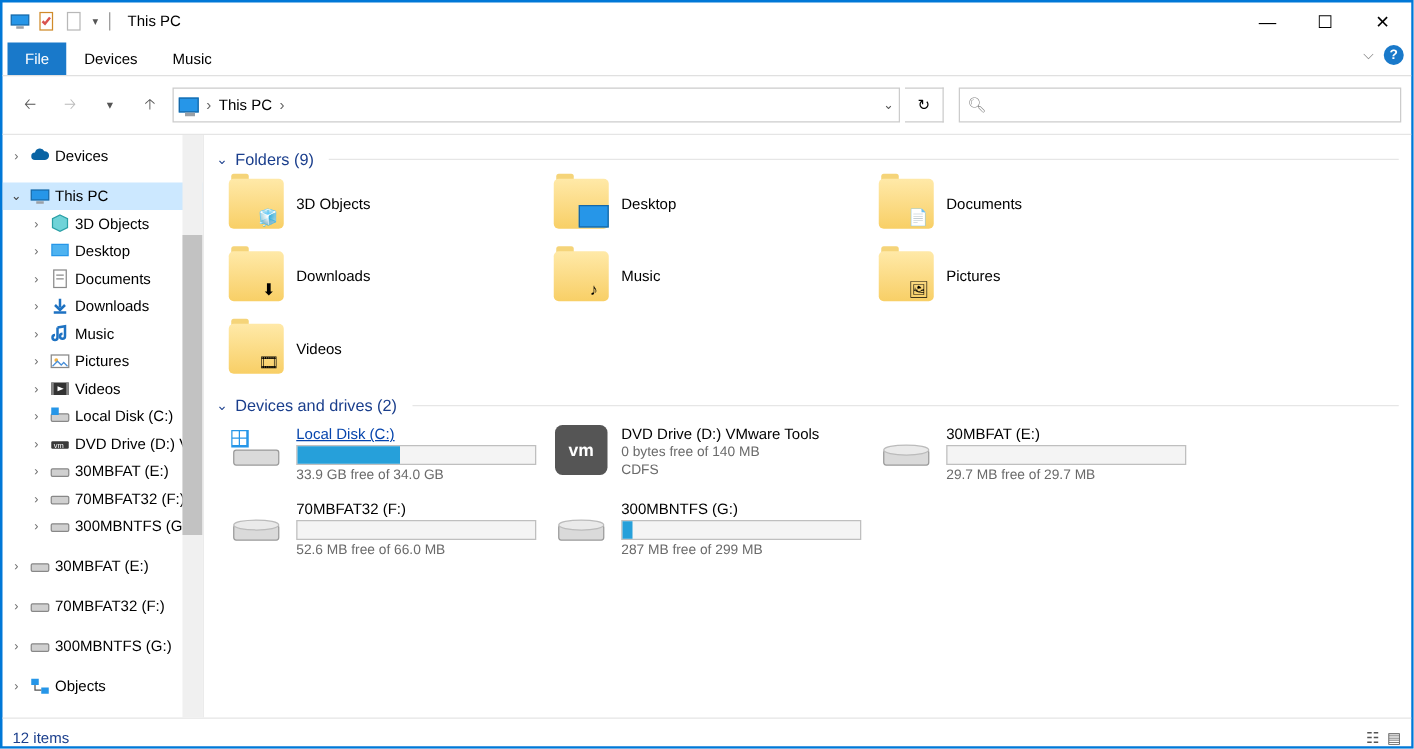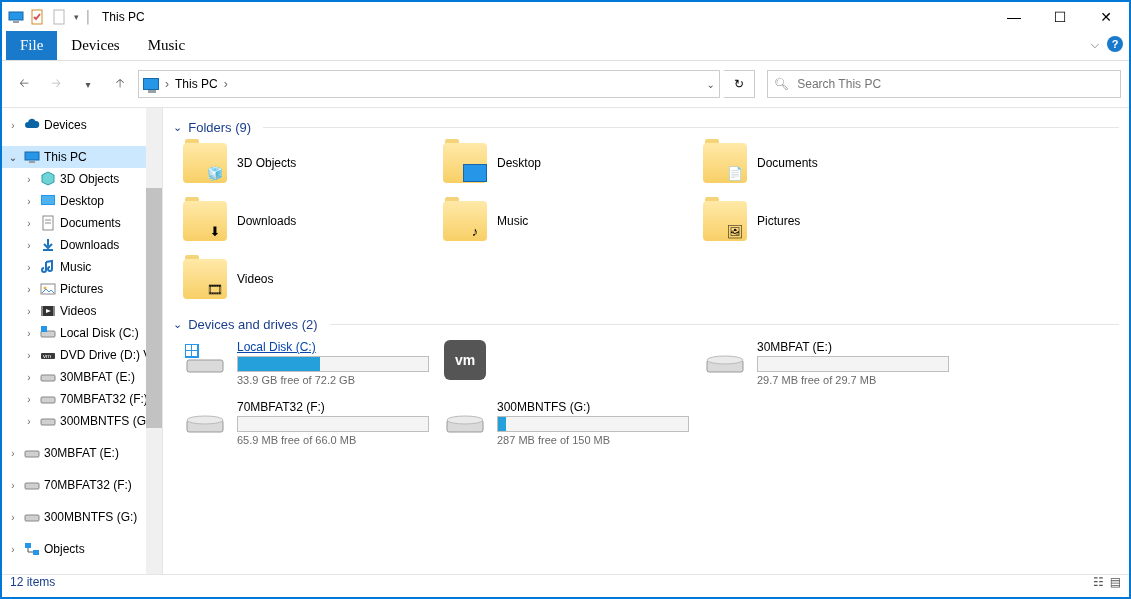--- a/index.html
+++ b/index.html
@@ -11,7 +11,7 @@
   .titlebar-right{display:flex;}
   .win-btn{width:46px;height:30px;display:flex;align-items:center;justify-content:center;font-size:14px;}
   .ribbon-tabs{height:28px;display:flex;align-items:flex-end;border-bottom:1px solid #e0e0e0;padding-left:4px;position:relative;}
-  .tab{padding:6px 14px;font-size:15px;font-family:Liberation Serif, serif;}
+  .tab{padding:6px 14px;font-size:12px;}
   .tab.file{background:#1979ca;color:#fff;}
   .ribbon-right{position:absolute;right:6px;top:4px;display:flex;align-items:center;gap:8px;}
   .help-badge{width:16px;height:16px;border-radius:50%;background:#1979ca;color:#fff;display:flex;align-items:center;justify-content:center;font-size:11px;font-weight:bold;}

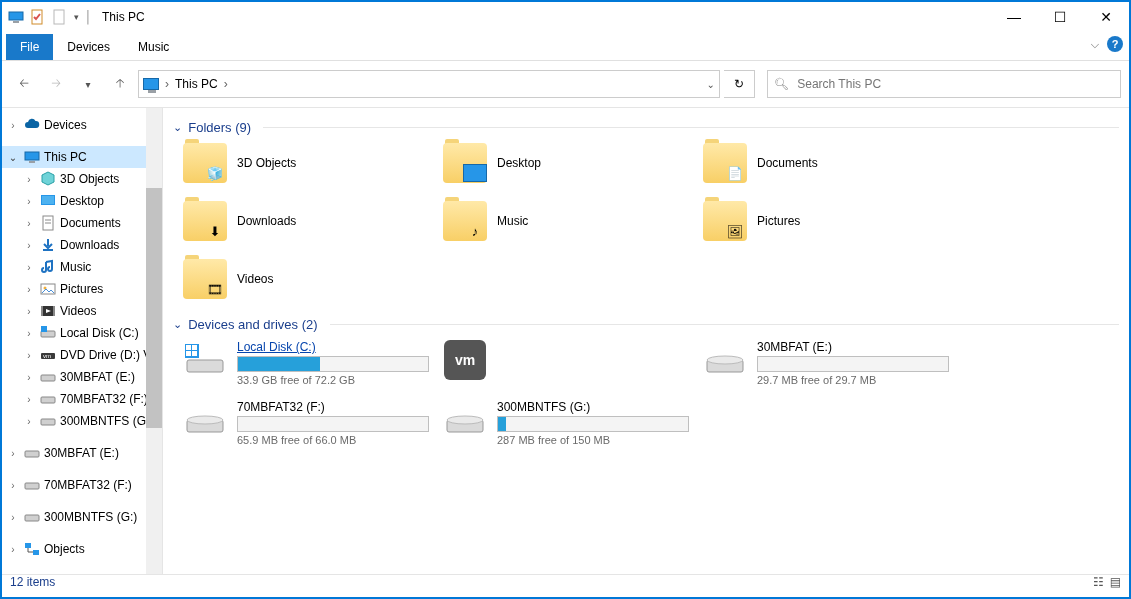--- a/index.html
+++ b/index.html
@@ -121,7 +121,6 @@
     <div class="refresh-box">↻</div>
     <div class="searchbar">
       <span style="color:#888;">🔍︎</span>
-      <input placeholder="Search This PC" style="">
     </div>
   </div>
 

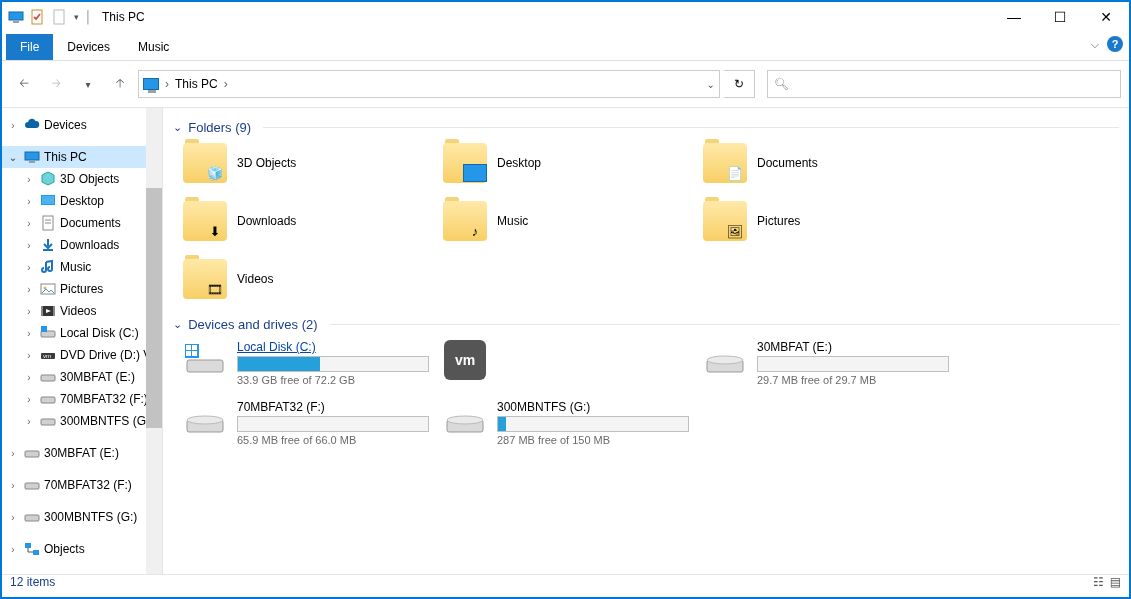--- a/index.html
+++ b/index.html
@@ -423,6 +423,11 @@
             <div class="drive-icn">
               <div style="width:42px;height:40px;background:#555;border-radius:6px;display:flex;align-items:center;justify-content:center;color:#fff;font-weight:bold;font-size:14px;">vm</div>
             </div>
+            <div class="drive-info">
+              <span class="drive-name">DVD Drive (D:) VMware Tools</span>
+              <span class="drive-sub">0 bytes free of 140 MB</span>
+              <span class="drive-sub">CDFS</span>
+            </div>
           </div>
           <div class="drive-item">
             <div class="drive-icn">

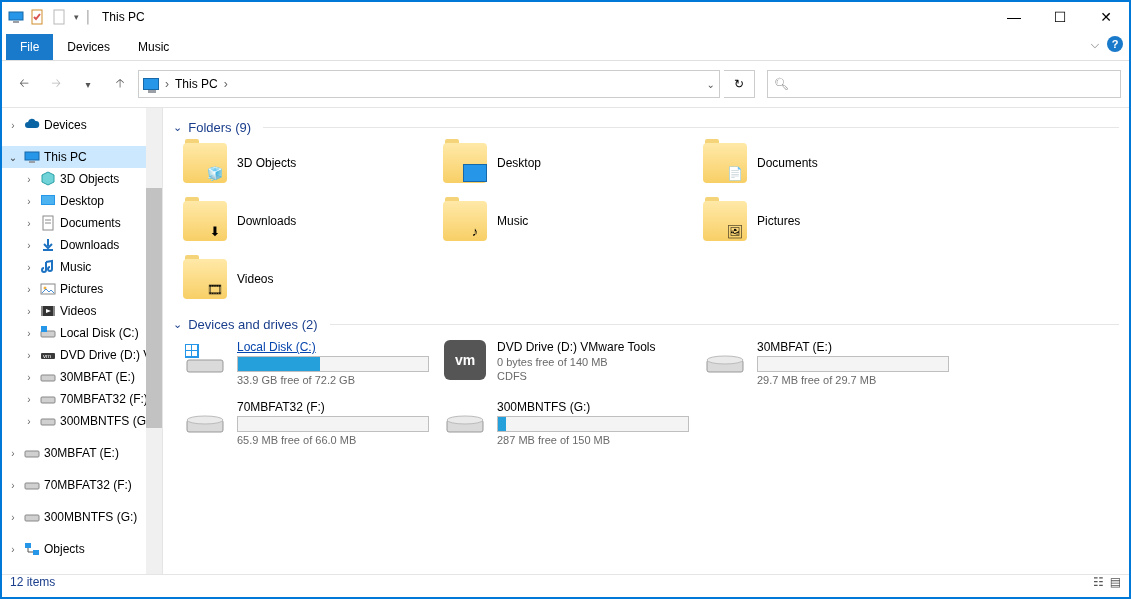--- a/index.html
+++ b/index.html
@@ -416,7 +416,7 @@
               <div class="bar">
                 <div class="bar-fill" style="width:43%"></div>
               </div>
-              <span class="drive-sub">33.9 GB free of 72.2 GB</span>
+              <span class="drive-sub">33.9 GB free of 34.0 GB</span>
             </div>
           </div>
           <div class="drive-item">

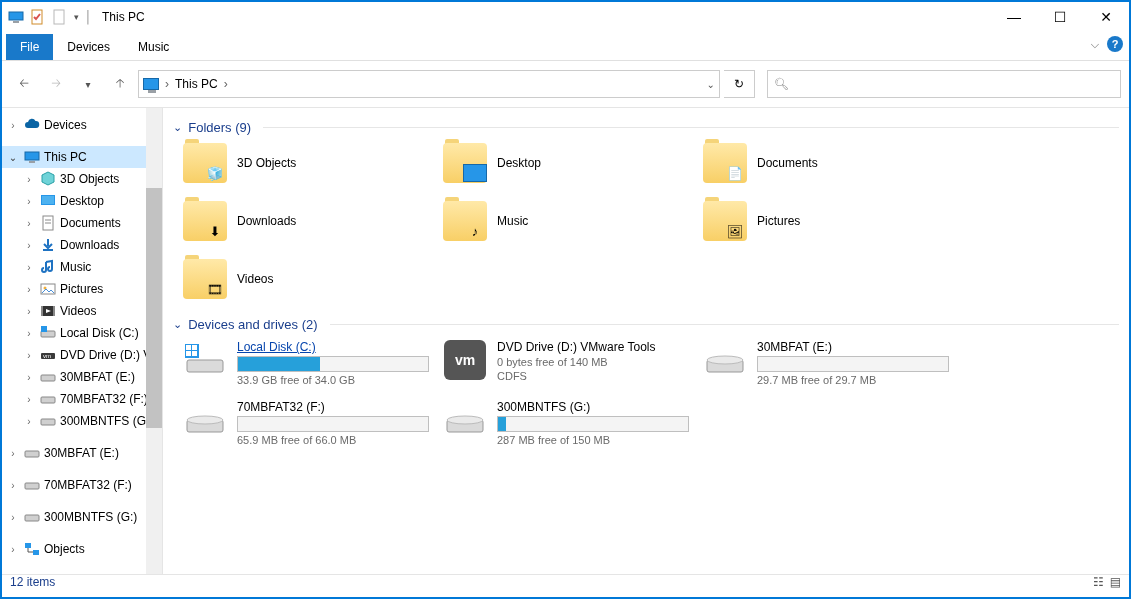--- a/index.html
+++ b/index.html
@@ -456,7 +456,7 @@
               <div class="bar">
                 <div class="bar-fill" style="width:0%"></div>
               </div>
-              <span class="drive-sub">65.9 MB free of 66.0 MB</span>
+              <span class="drive-sub">52.6 MB free of 66.0 MB</span>
             </div>
           </div>
           <div class="drive-item">

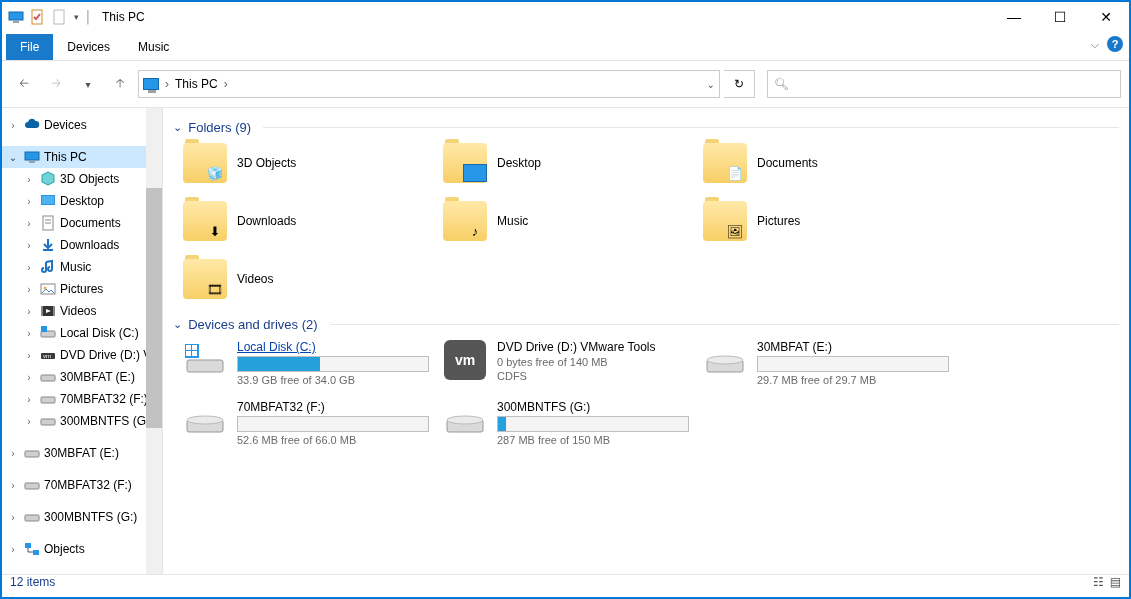--- a/index.html
+++ b/index.html
@@ -471,7 +471,7 @@
               <div class="bar">
                 <div class="bar-fill" style="width:4%"></div>
               </div>
-              <span class="drive-sub">287 MB free of 150 MB</span>
+              <span class="drive-sub">287 MB free of 299 MB</span>
             </div>
           </div>
         </div>

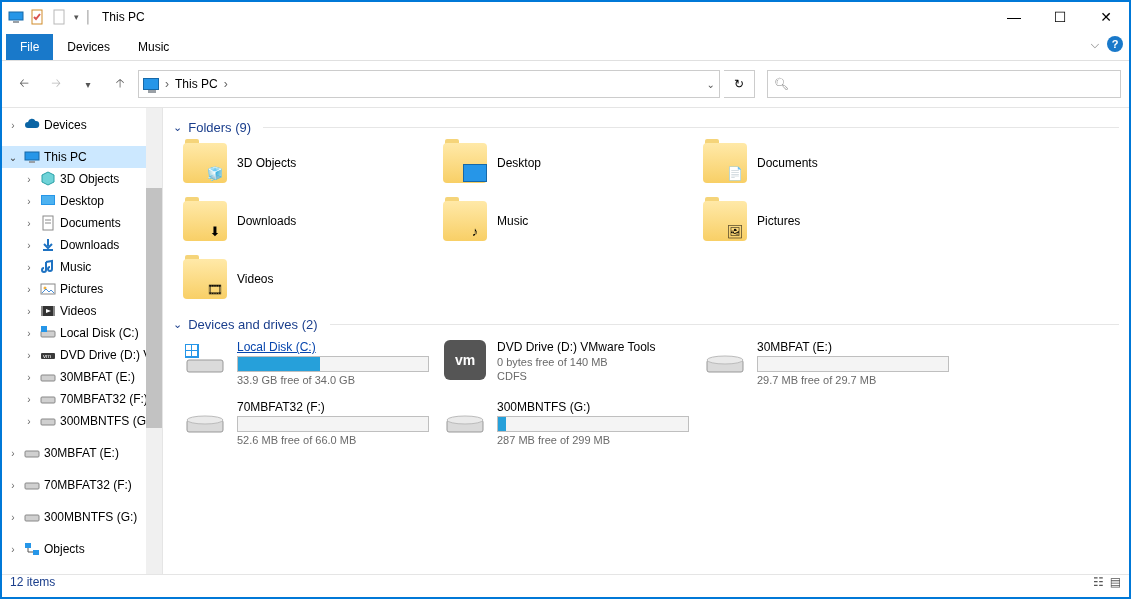--- a/index.html
+++ b/index.html
@@ -51,7 +51,7 @@
   .bar{width:190px;height:14px;border:1px solid #bfbfbf;background:#f4f4f4;position:relative;}
   .bar-fill{position:absolute;top:0;left:0;bottom:0;background:#26a0da;}
   .drive-sub{color:#6a6a6a;font-size:11px;}
-  .statusbar{height:22px;border-top:1px solid #e5e5e5;display:flex;align-items:flex-start;justify-content:space-between;padding:0 8px;color:#1a3e8c;font-size:12px;}
+  .statusbar{height:22px;border-top:1px solid #e5e5e5;display:flex;align-items:flex-end;justify-content:space-between;padding:0 8px;color:#1a3e8c;font-size:12px;}
   .view-toggles{display:flex;gap:6px;color:#555;}
   .svg-icn{width:16px;height:16px;}
   .pc-monitor{width:16px;height:10px;background:#2696e8;border:1px solid #1668a8;position:relative;}

